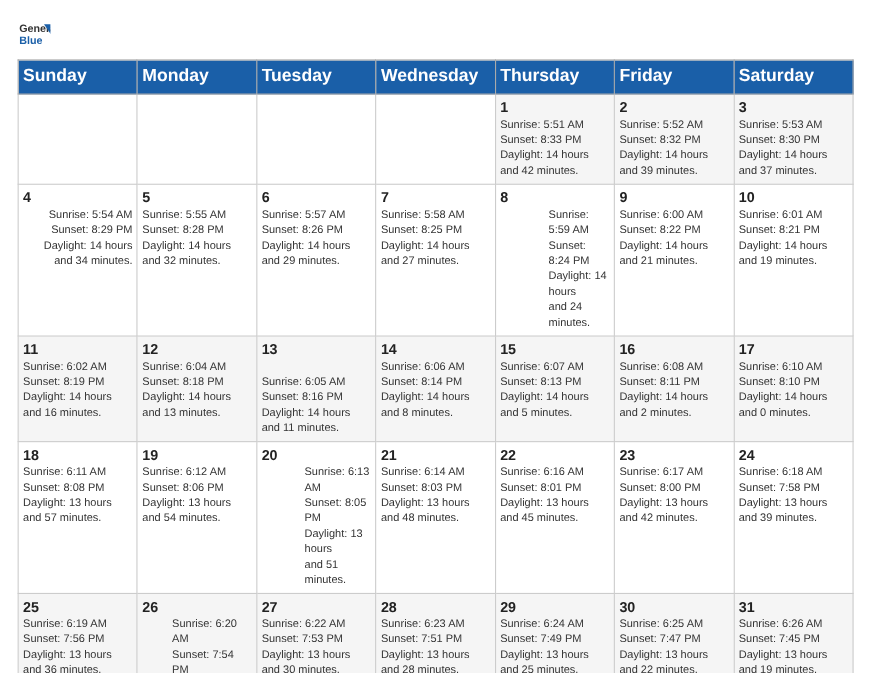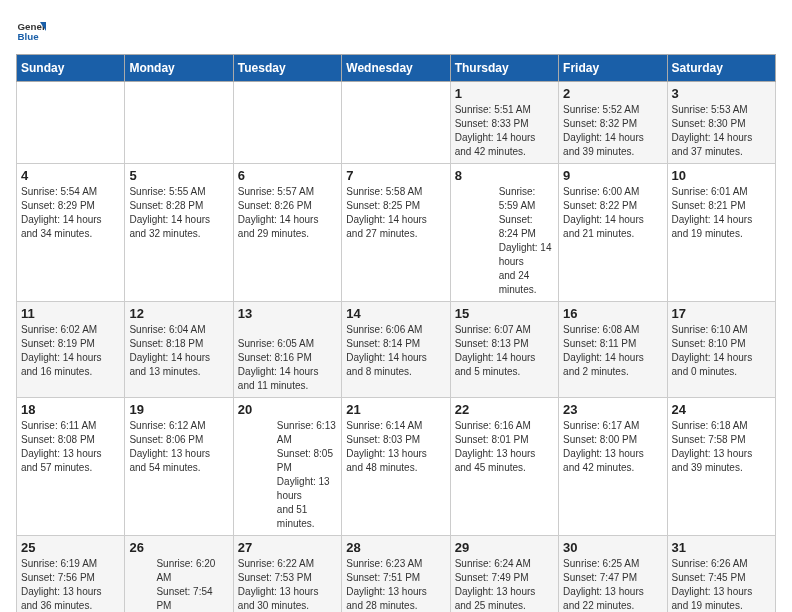--- a/index.html
+++ b/index.html
@@ -46,7 +46,7 @@
     thead tr th {
       background-color: #1a5fa8;
       color: #fff;
-      font-size: 12px;
+      font-size: 16px;
       font-weight: bold;
       padding: 6px 4px;
       text-align: left;

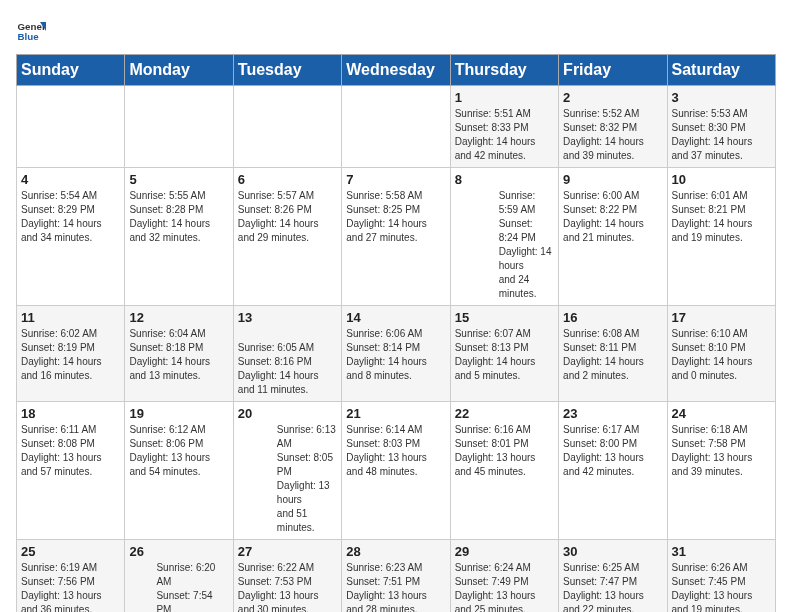--- a/index.html
+++ b/index.html
@@ -140,7 +140,7 @@
       <tr>
         <td>
           <span class="day-number">4</span>
-          <div class="cell-info" style="white-space: pre-line;">Sunrise: 5:54 AM
+          <div class="cell-info" style="white-space: pre-line; text-align: right;">Sunrise: 5:54 AM
 Sunset: 8:29 PM
 Daylight: 14 hours
 and 34 minutes.</div>

